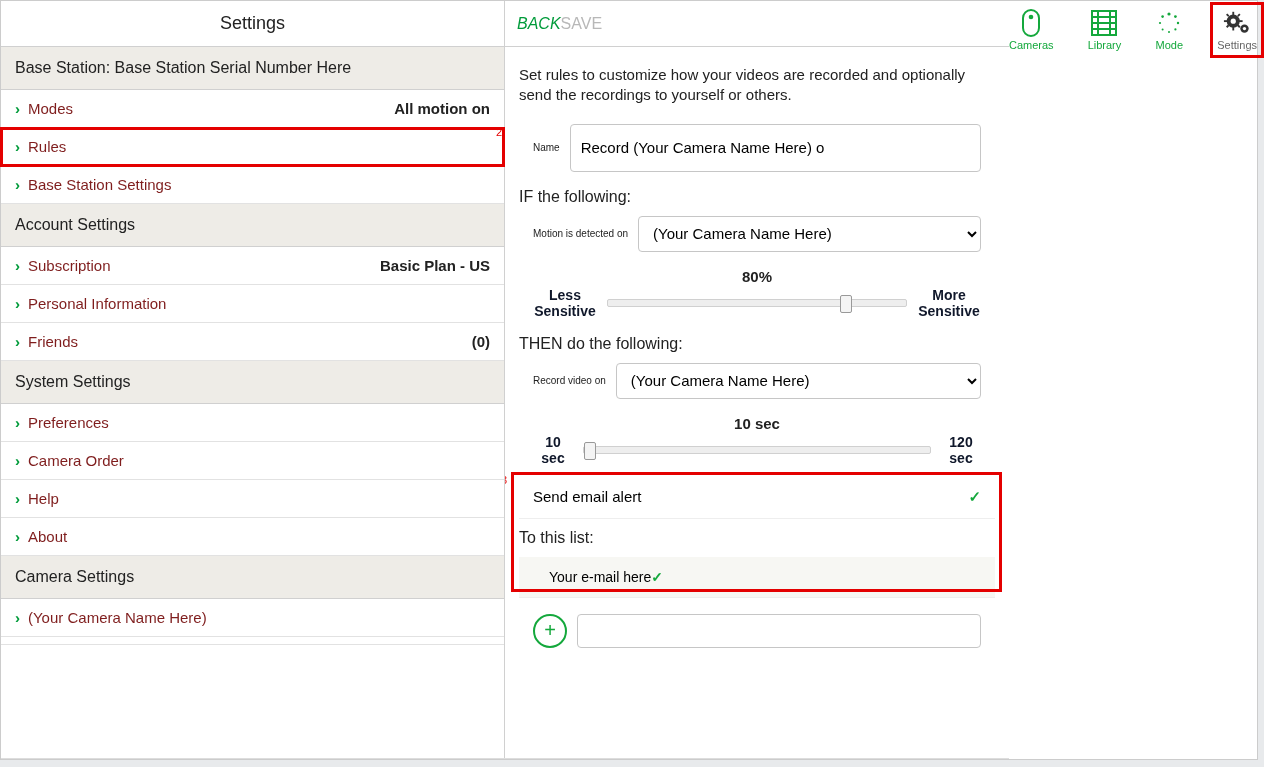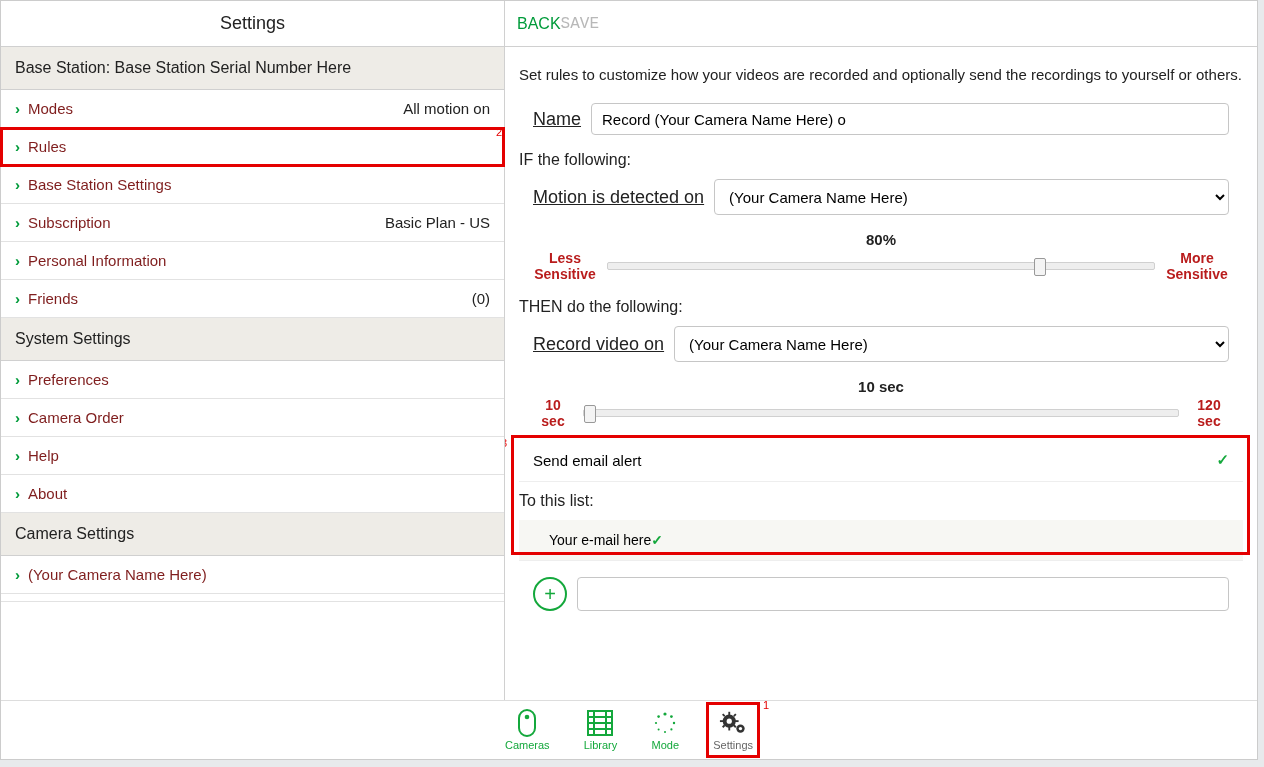--- a/index.html
+++ b/index.html
@@ -4,7 +4,7 @@
 <style>
   * { box-sizing: border-box; margin: 0; padding: 0; font-family: "Segoe UI", Arial, sans-serif; }
   body { width: 1264px; height: 767px; background: #e8eaec; position: relative; overflow: hidden; }
-  .window { position: absolute; left: 0; top: 0; width: 1258px; height: 760px; background: #fff; border: 1px solid #ccc; display: flex; flex-direction: column; }
+  .window { position: absolute; left: 0; top: 0; width: 1258px; height: 760px; background: #fff; border: 1px solid #ccc; display: flex; flex-direction: row; }
   .main-split { display: flex; flex: 1 1 0; min-height: 0; border-bottom: 1px solid #ddd; }
 
   

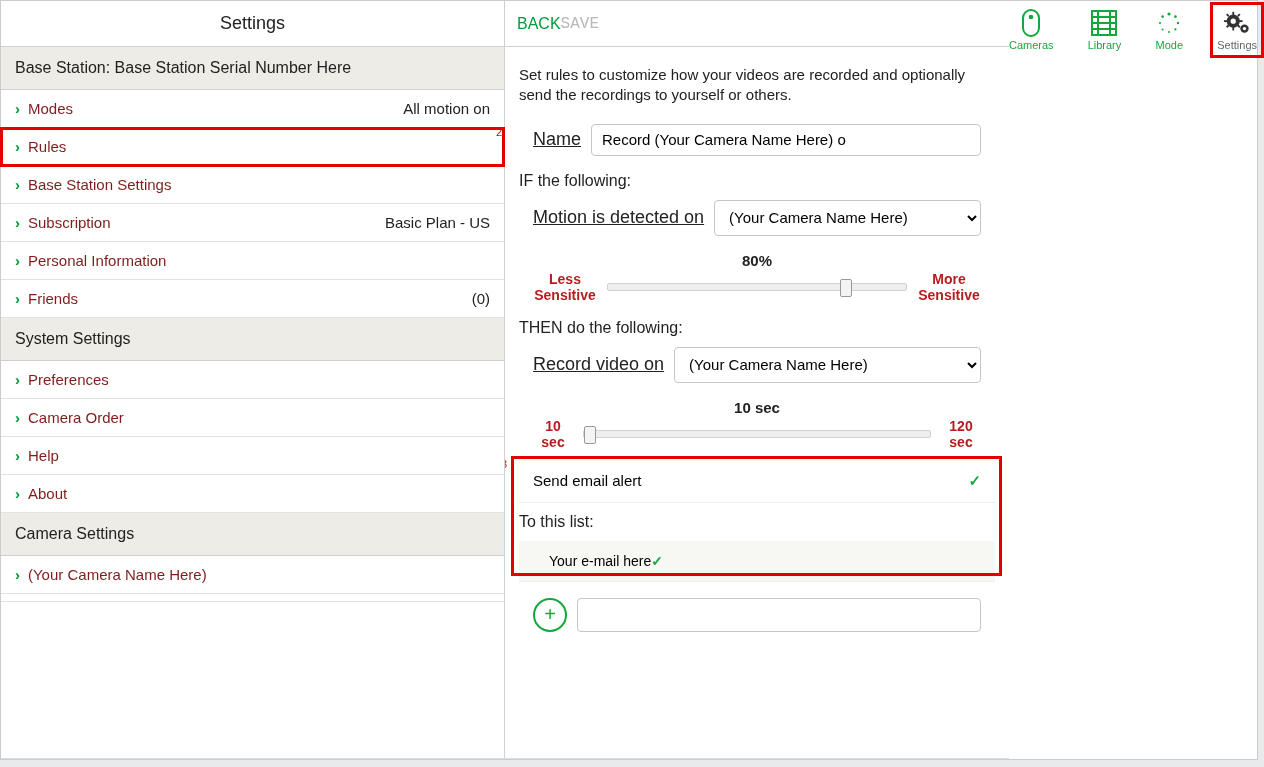--- a/index.html
+++ b/index.html
@@ -22,7 +22,7 @@
   
   .panel { flex: 1 1 0; display: flex; flex-direction: column; min-height: 0; position: relative; }
   .panel-head { height: 46px; border-bottom: 1px solid #d0d0d0; display: flex; align-items: center; padding: 0 12px; }
-  .back { color: #009b3a; font-size: 16px; }
+  .back { color: #009b3a; font-size: 16px; font-style: italic; }
   .title-mid { flex: 1; text-align: center; font-size: 18px; color: #222; }
   .save { color: #b8b8b8; font-size: 16px; font-family: Liberation Mono, monospace; }
   .panel-scroll { flex: 1 1 0; overflow-y: scroll; padding: 18px 14px 10px 14px; }

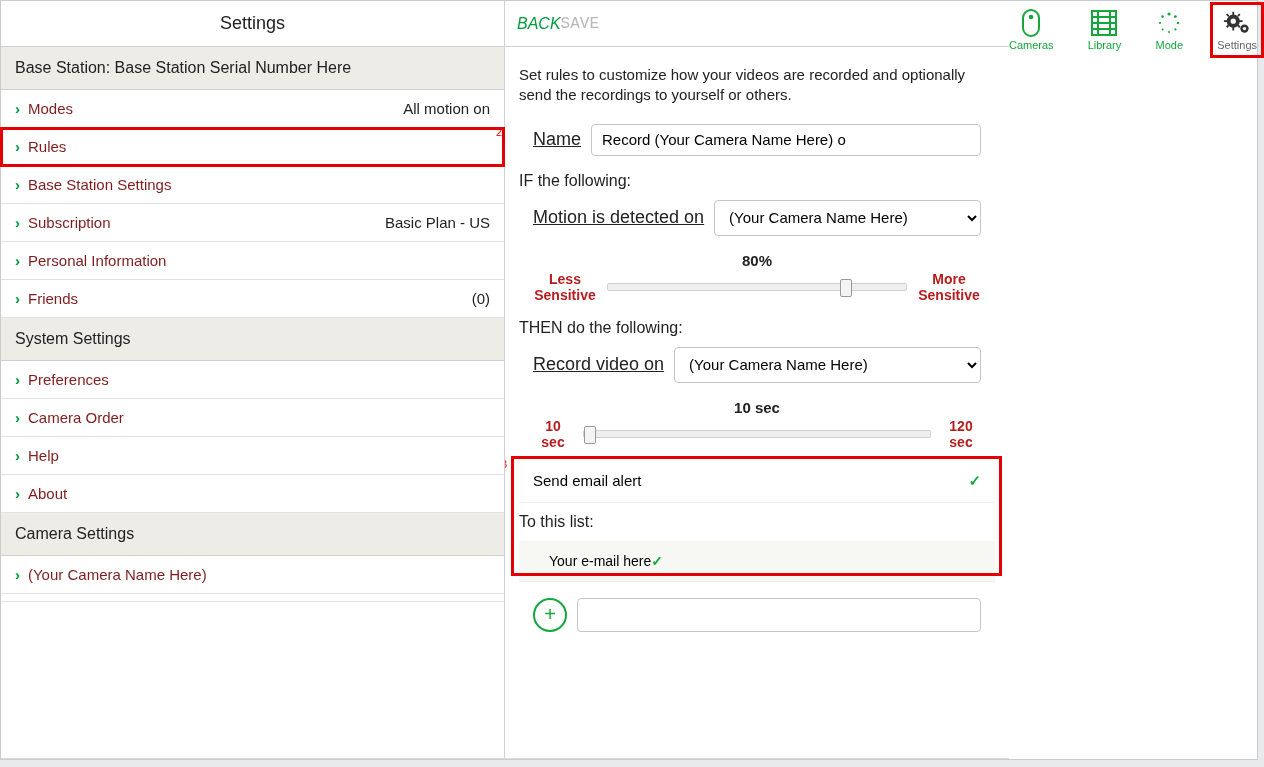--- a/index.html
+++ b/index.html
@@ -24,7 +24,7 @@
   .panel-head { height: 46px; border-bottom: 1px solid #d0d0d0; display: flex; align-items: center; padding: 0 12px; }
   .back { color: #009b3a; font-size: 16px; font-style: italic; }
   .title-mid { flex: 1; text-align: center; font-size: 18px; color: #222; }
-  .save { color: #b8b8b8; font-size: 16px; font-family: Liberation Mono, monospace; }
+  .save { color: #b8b8b8; font-size: 16px; }
   .panel-scroll { flex: 1 1 0; overflow-y: scroll; padding: 18px 14px 10px 14px; }
   .intro { font-size: 15px; color: #222; line-height: 1.35; margin-bottom: 18px; }
   .form-line { display: flex; align-items: center; gap: 10px; padding: 0 14px; margin-bottom: 16px; }

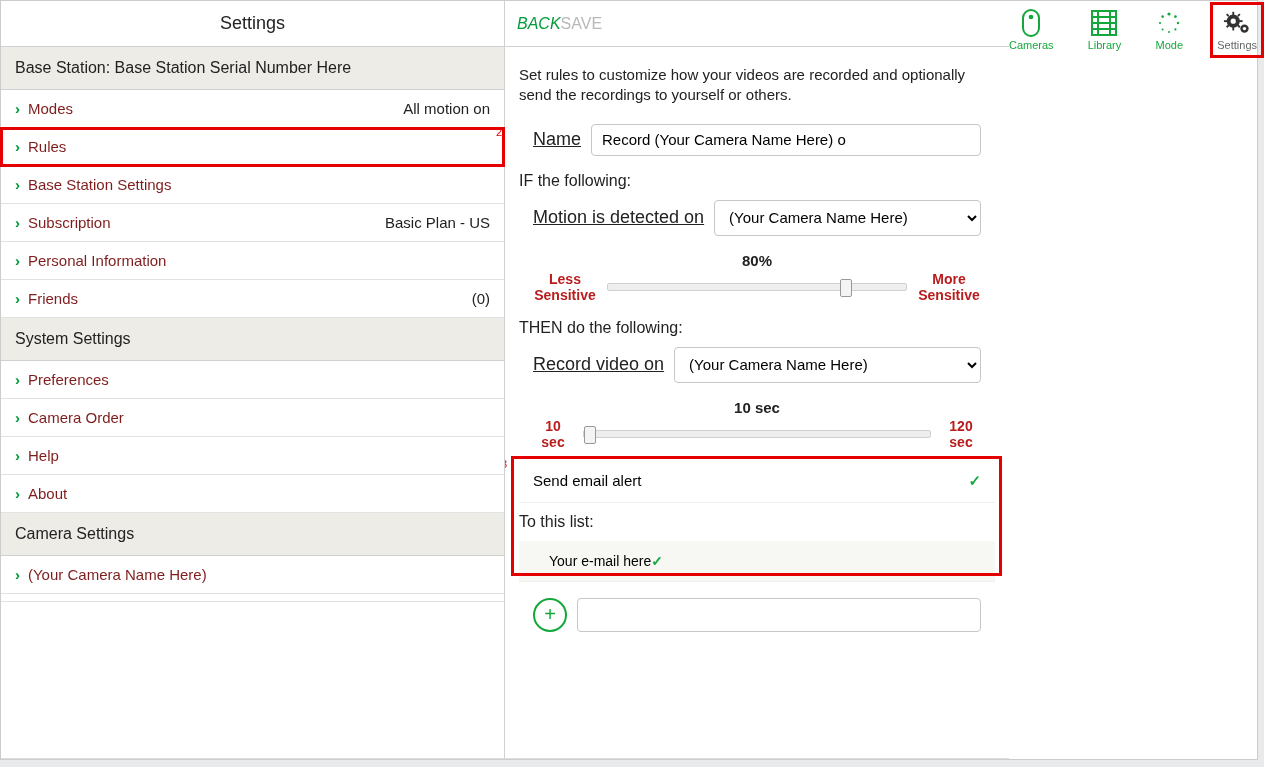--- a/index.html
+++ b/index.html
@@ -15,7 +15,7 @@
   .row .chev { color: #009b3a; font-weight: 600; margin-right: 8px; }
   .row .lbl { color: #7f1d1d; }
   .row .spacer { flex: 1; }
-  .row .trail { color: #222; }
+  .row .trail { color: #222; font-weight: bold; }
   .highlight-box { outline: 3px solid #e40000; outline-offset: -2px; position: relative; }
   .highlight-num { color: #e40000; font-size: 11px; position: absolute; }
 

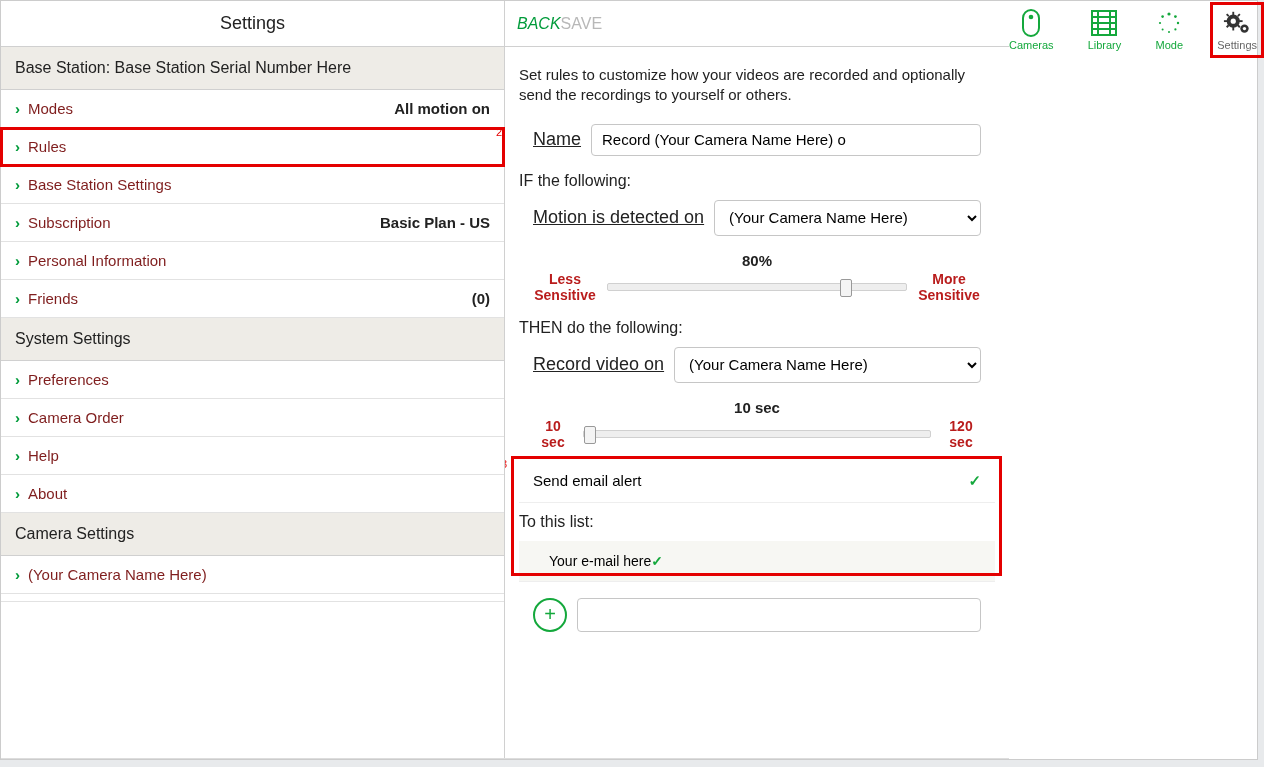--- a/index.html
+++ b/index.html
@@ -28,7 +28,7 @@
   .panel-scroll { flex: 1 1 0; overflow-y: scroll; padding: 18px 14px 10px 14px; }
   .intro { font-size: 15px; color: #222; line-height: 1.35; margin-bottom: 18px; }
   .form-line { display: flex; align-items: center; gap: 10px; padding: 0 14px; margin-bottom: 16px; }
-  .form-label { font-size: 18px; color: #222; text-decoration: underline; }
+  .form-label { font-size: 10px; color: #222; }
   .text-input { flex: 1; height: 32px; border: 1px solid #c6c6c6; border-radius: 4px; padding: 0 10px; font-size: 15px; }
   .sec-title { font-size: 16px; color: #222; margin: 6px 0 10px 0; }
   .dropdown { flex: 1; height: 36px; border: 1px solid #c6c6c6; border-radius: 4px; padding: 0 10px; font-size: 15px; background: #fff; }

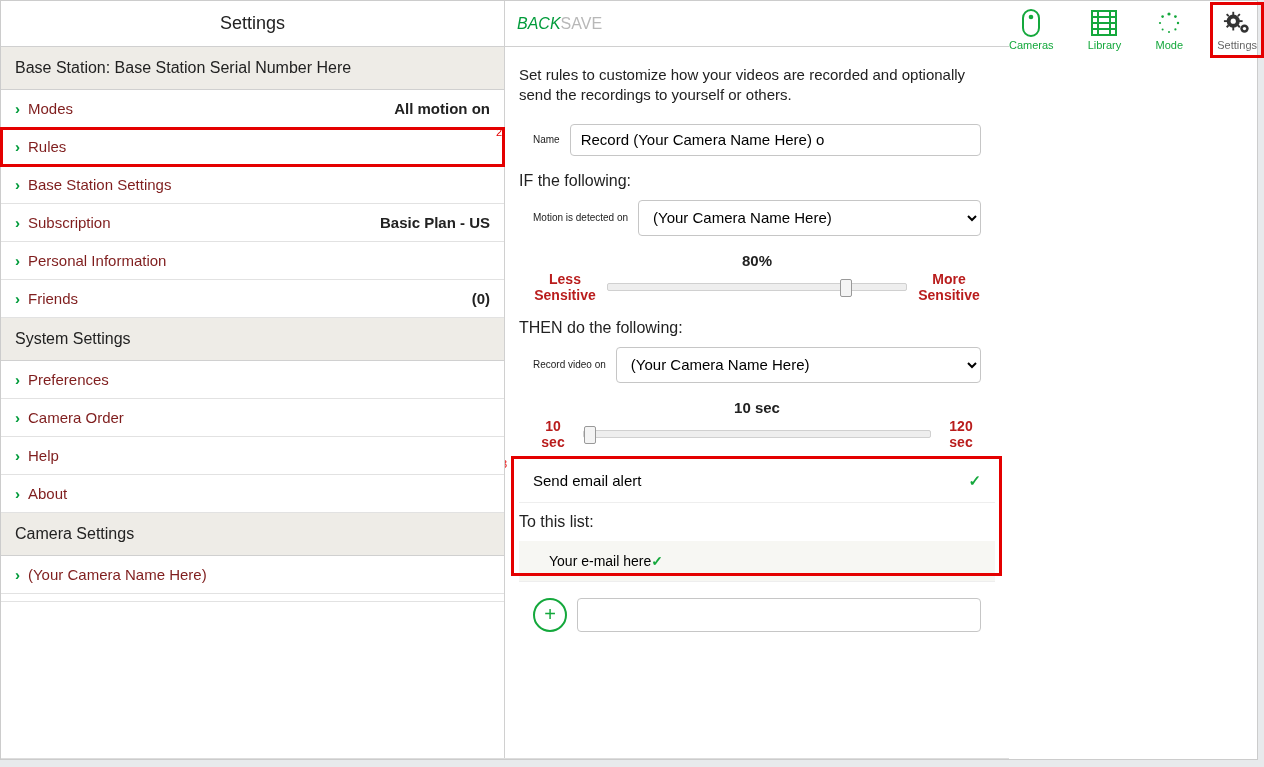--- a/index.html
+++ b/index.html
@@ -29,7 +29,7 @@
   .intro { font-size: 15px; color: #222; line-height: 1.35; margin-bottom: 18px; }
   .form-line { display: flex; align-items: center; gap: 10px; padding: 0 14px; margin-bottom: 16px; }
   .form-label { font-size: 10px; color: #222; }
-  .text-input { flex: 1; height: 32px; border: 1px solid #c6c6c6; border-radius: 4px; padding: 0 10px; font-size: 15px; }
+  .text-input { flex: 1; height: 48px; border: 1px solid #c6c6c6; border-radius: 4px; padding: 0 10px; font-size: 15px; }
   .sec-title { font-size: 16px; color: #222; margin: 6px 0 10px 0; }
   .dropdown { flex: 1; height: 36px; border: 1px solid #c6c6c6; border-radius: 4px; padding: 0 10px; font-size: 15px; background: #fff; }
   .slider-wrap { padding: 0 14px 10px 14px; font-weight: bold; }

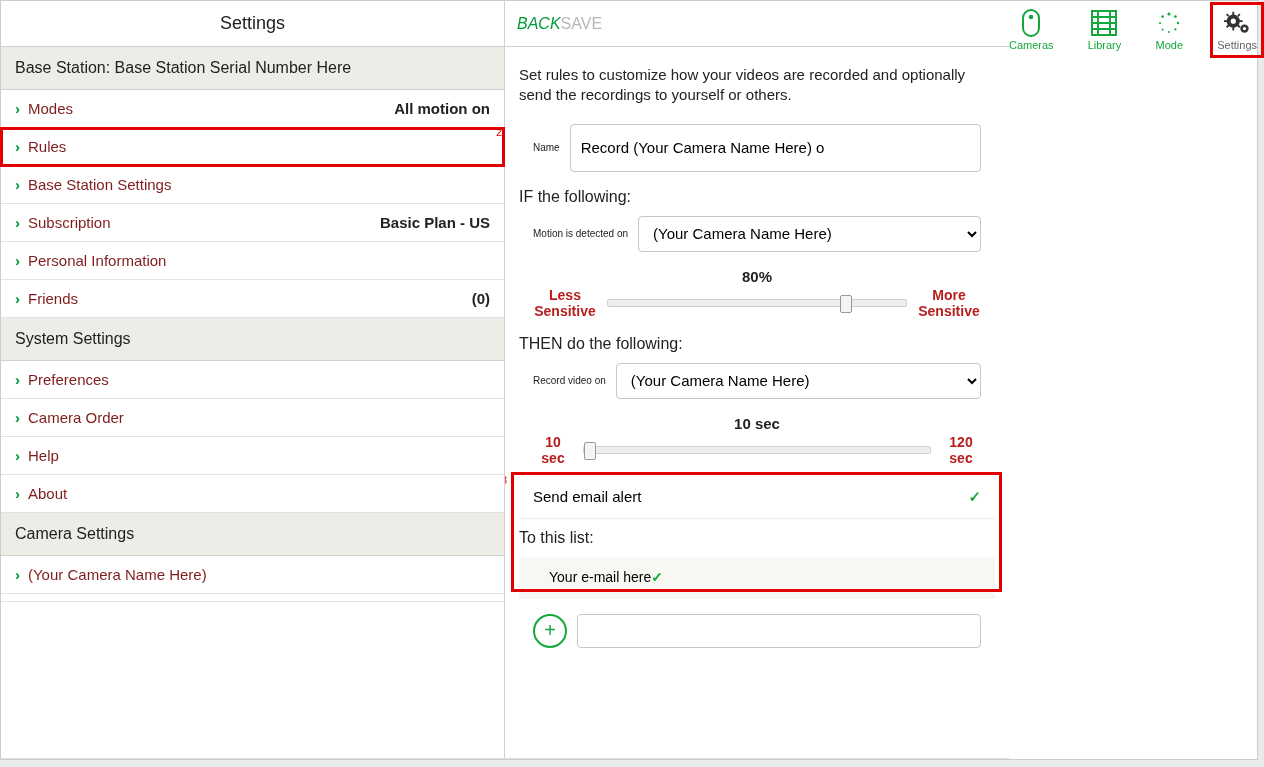--- a/index.html
+++ b/index.html
@@ -91,6 +91,7 @@
         <span class="lbl">Base Station Settings</span>
       </div>
 
+      <div class="section-head">Account Settings</div>
       <div class="row">
         <span class="chev">›</span>
         <span class="lbl">Subscription</span>

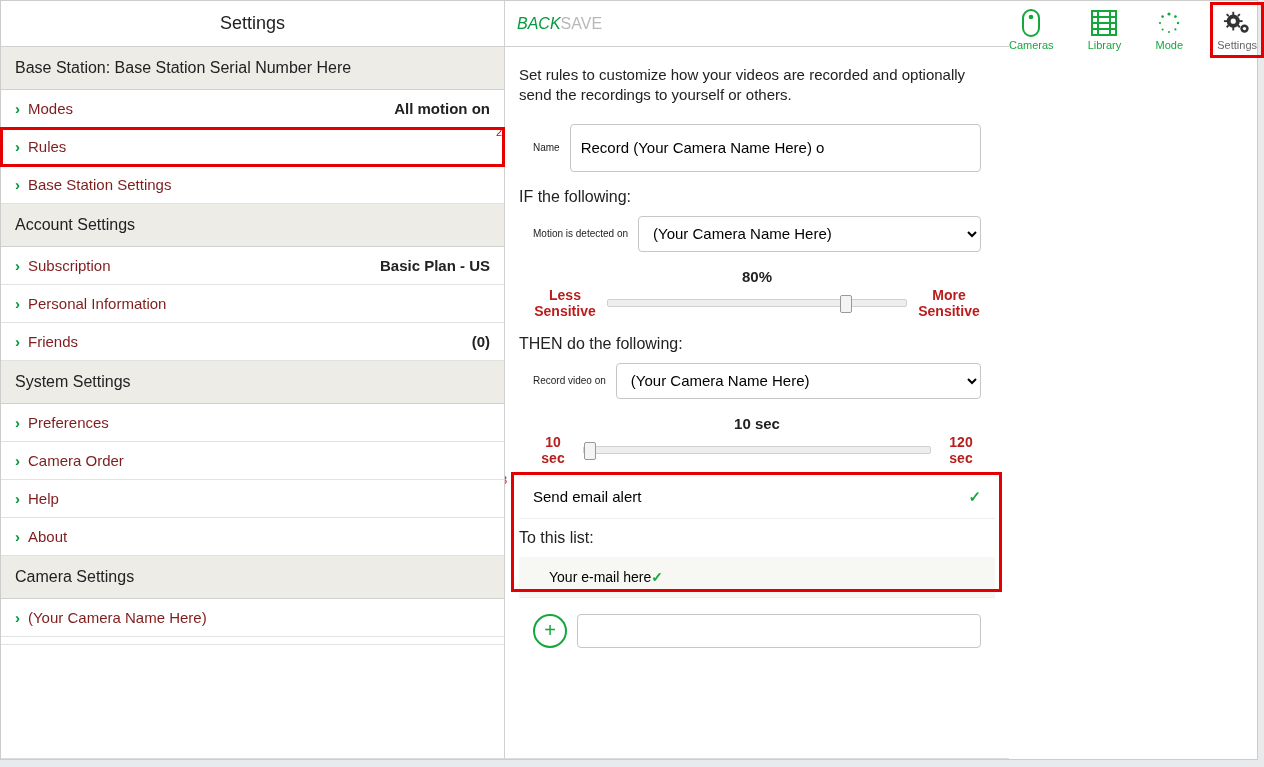--- a/index.html
+++ b/index.html
@@ -35,7 +35,7 @@
   .slider-wrap { padding: 0 14px 10px 14px; font-weight: bold; }
   .slider-center { text-align: center; font-size: 15px; color: #222; margin-bottom: 2px; }
   .slider-row { display: flex; align-items: center; gap: 10px; }
-  .slider-end { font-size: 14px; color: #b91c1c; width: 64px; text-align: center; }
+  .slider-end { font-size: 14px; color: #0f172a; width: 64px; text-align: center; }
   .slider-track { flex: 1; height: 8px; background: #eee; border: 1px solid #d0d0d0; border-radius: 2px; position: relative; }
   .slider-thumb { position: absolute; top: -5px; width: 12px; height: 18px; background: #f4f4f4; border: 1px solid #999; border-radius: 2px; }
   .and-block { position: relative; }

